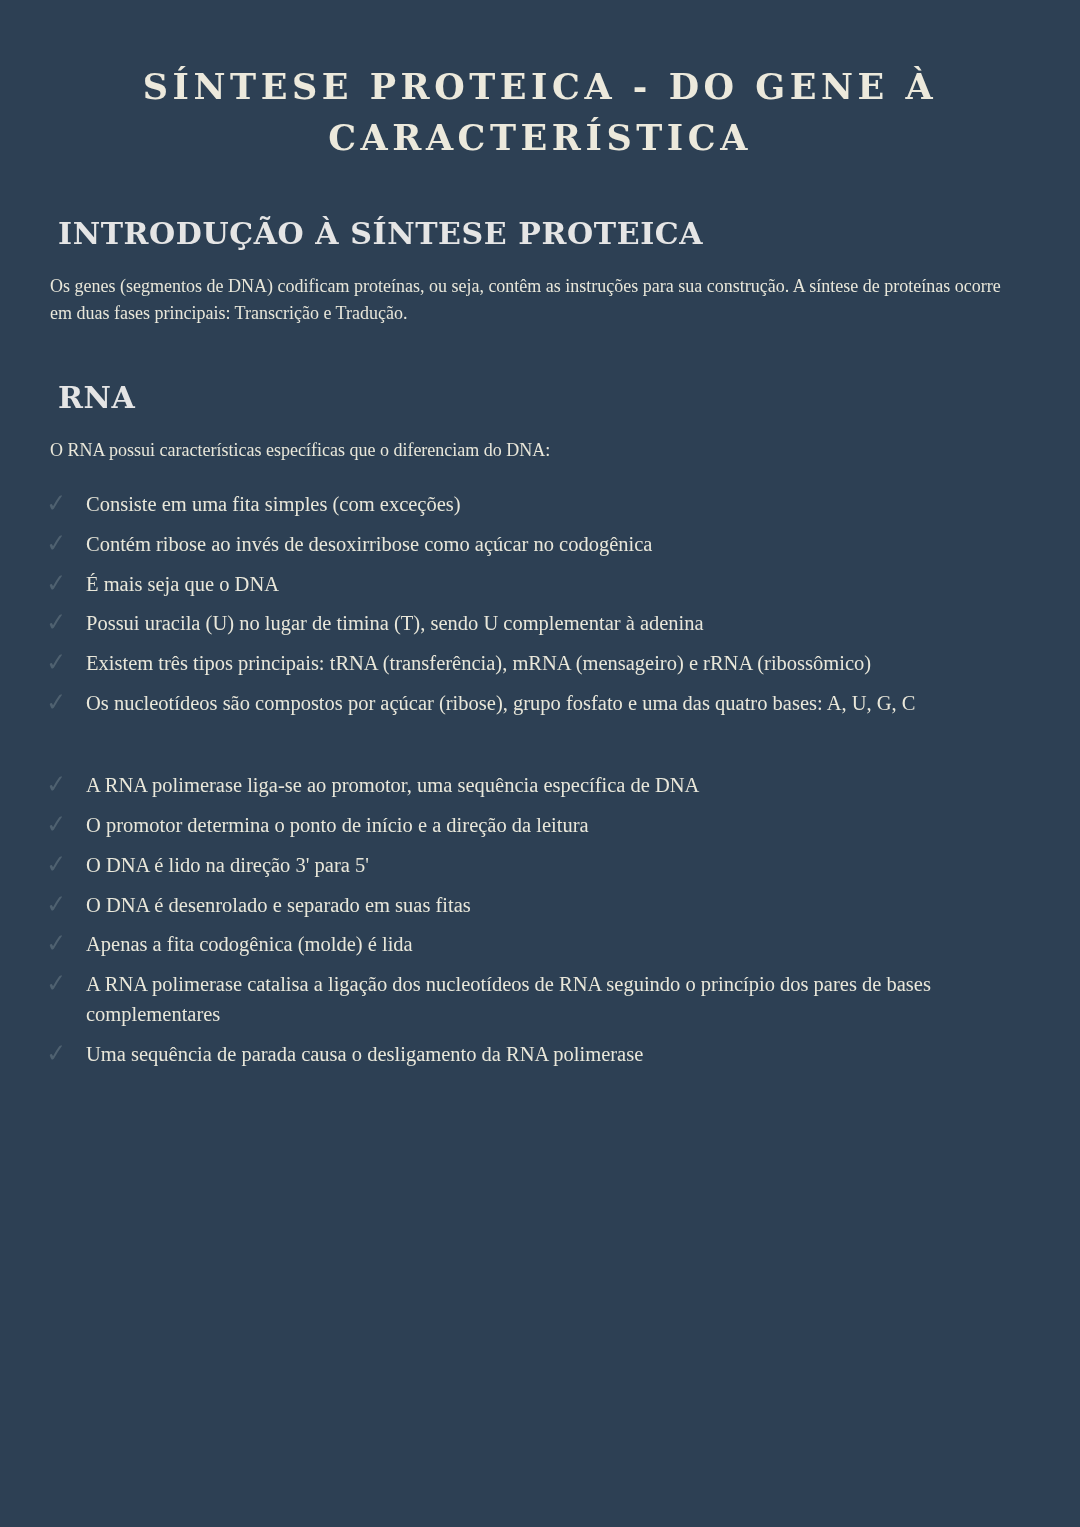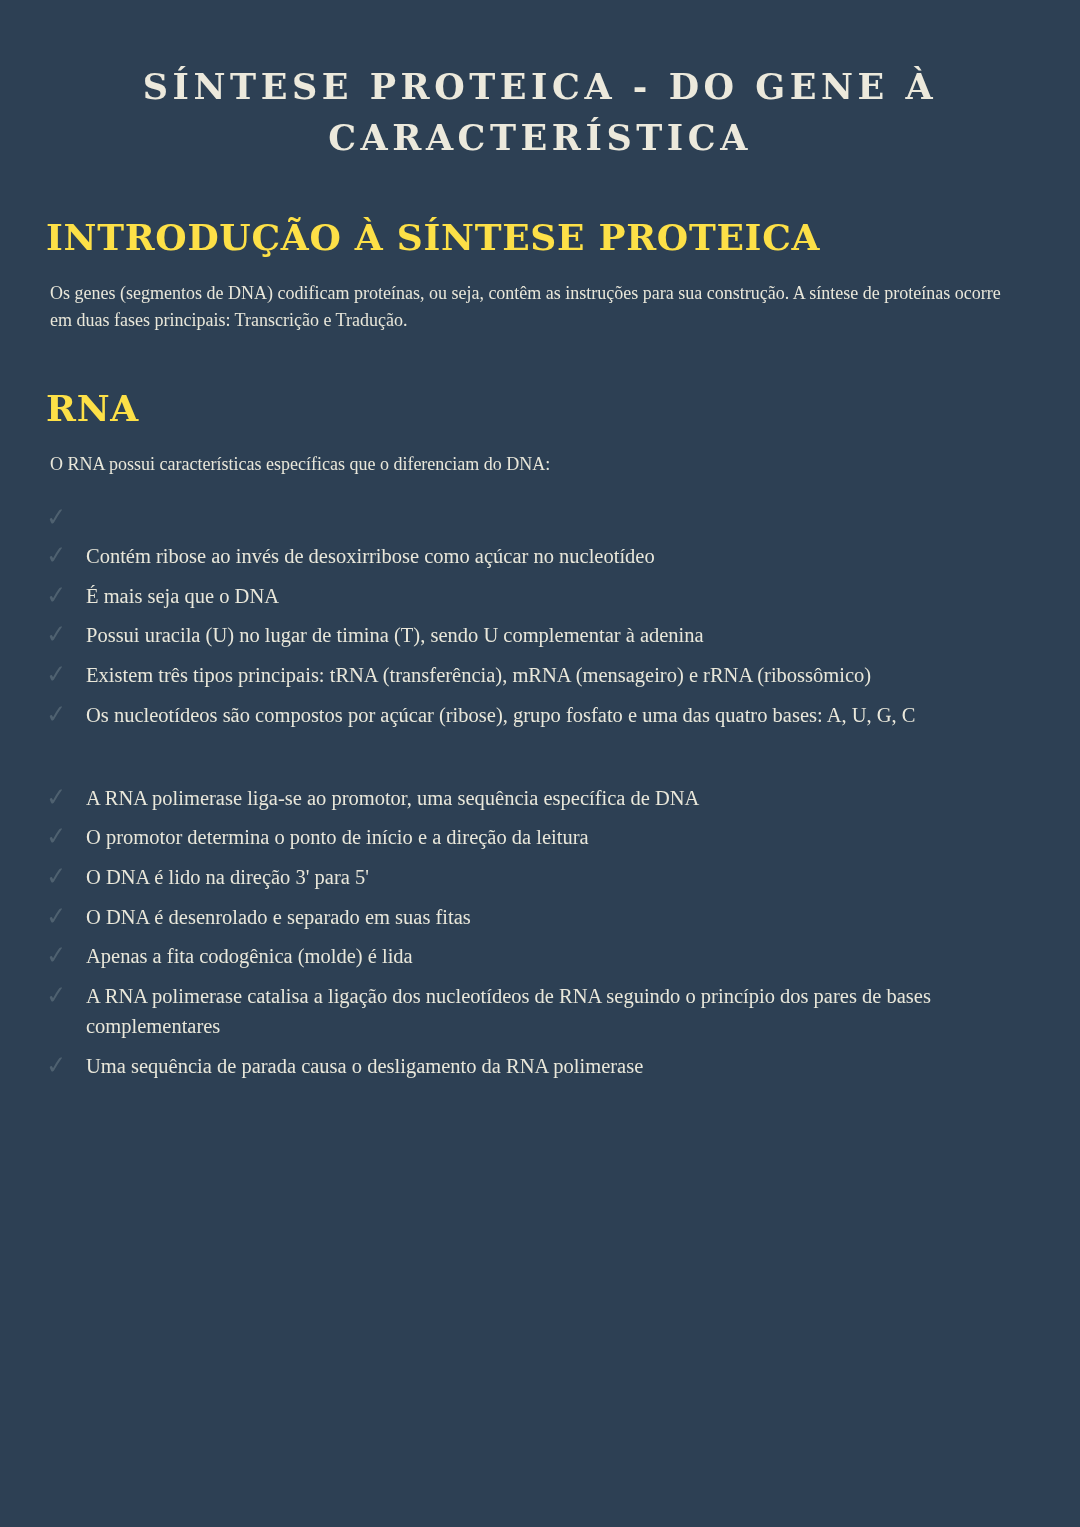--- a/index.html
+++ b/index.html
@@ -42,11 +42,11 @@
 
   .heading {
     font-family: "DejaVu Serif", "Liberation Serif", serif;
-    font-size: 36px;
+    font-size: 30px;
     font-weight: 700;
     letter-spacing: 0.02em;
-    color: #fde047;
-    margin-left: 2px;
+    color: #e5e5e5;
+    margin-left: 14px;
   }
 
   .para {

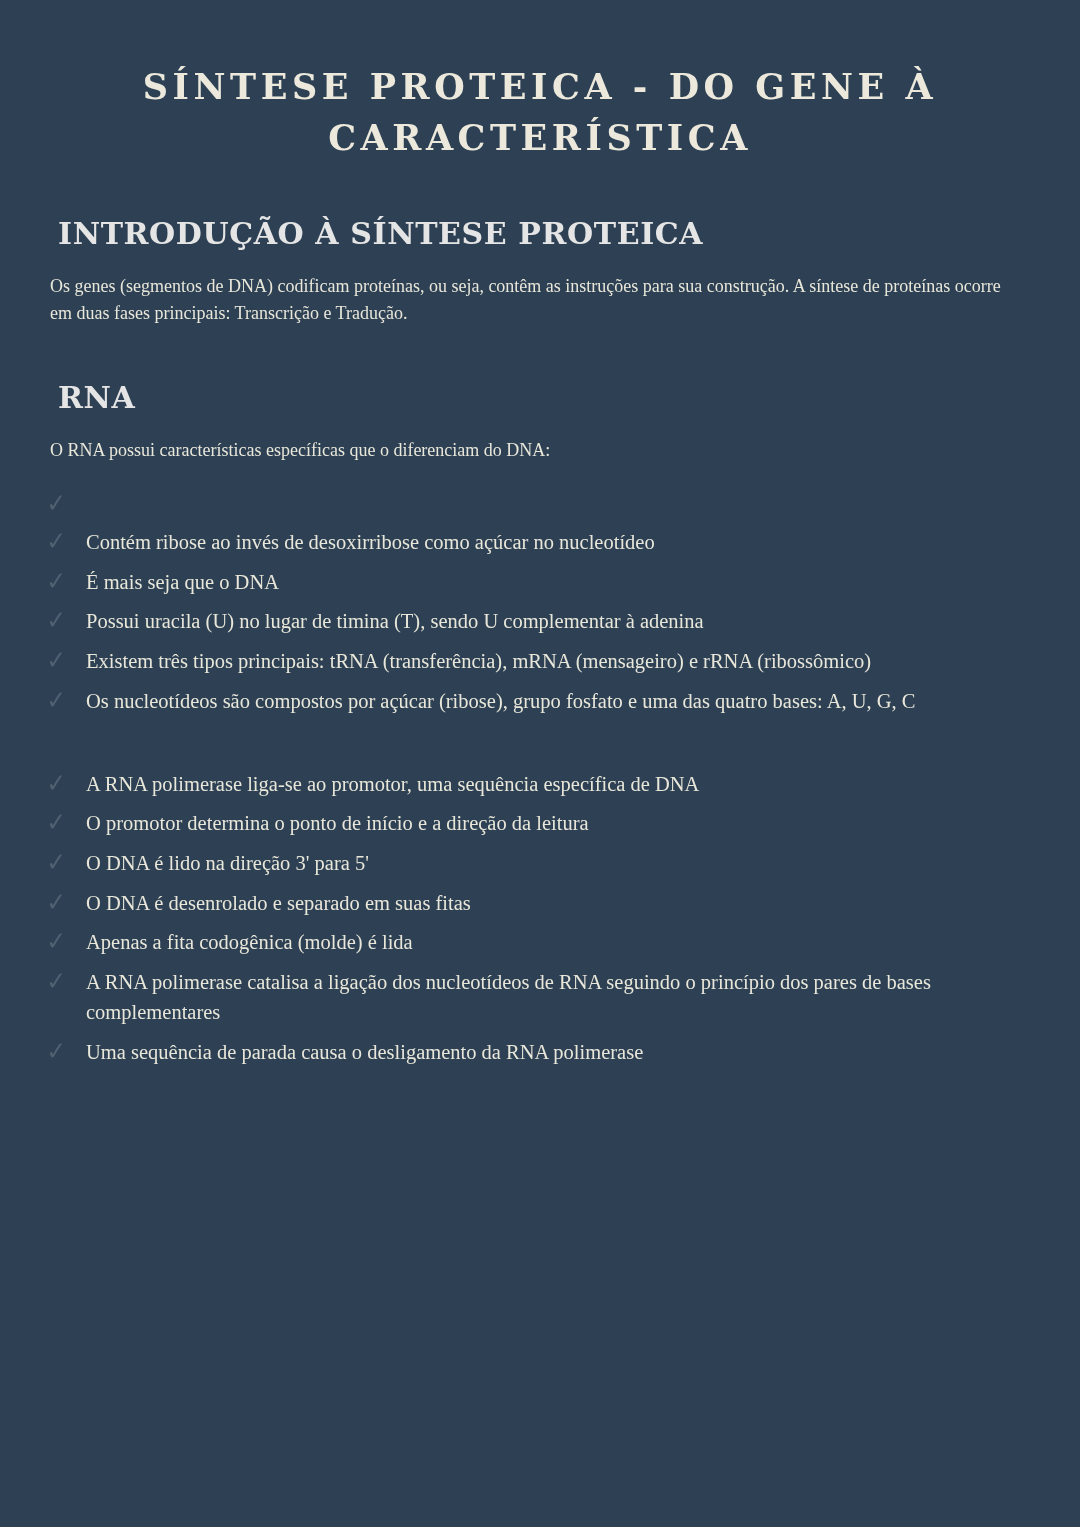--- a/index.html
+++ b/index.html
@@ -107,6 +107,7 @@
     <ul class="checklist">
       <li class="check-item">
         <span class="check">✓</span>
+        <span class="item-text">Consiste em uma fita simples (com exceções)</span>
       </li>
       <li class="check-item">
         <span class="check">✓</span>

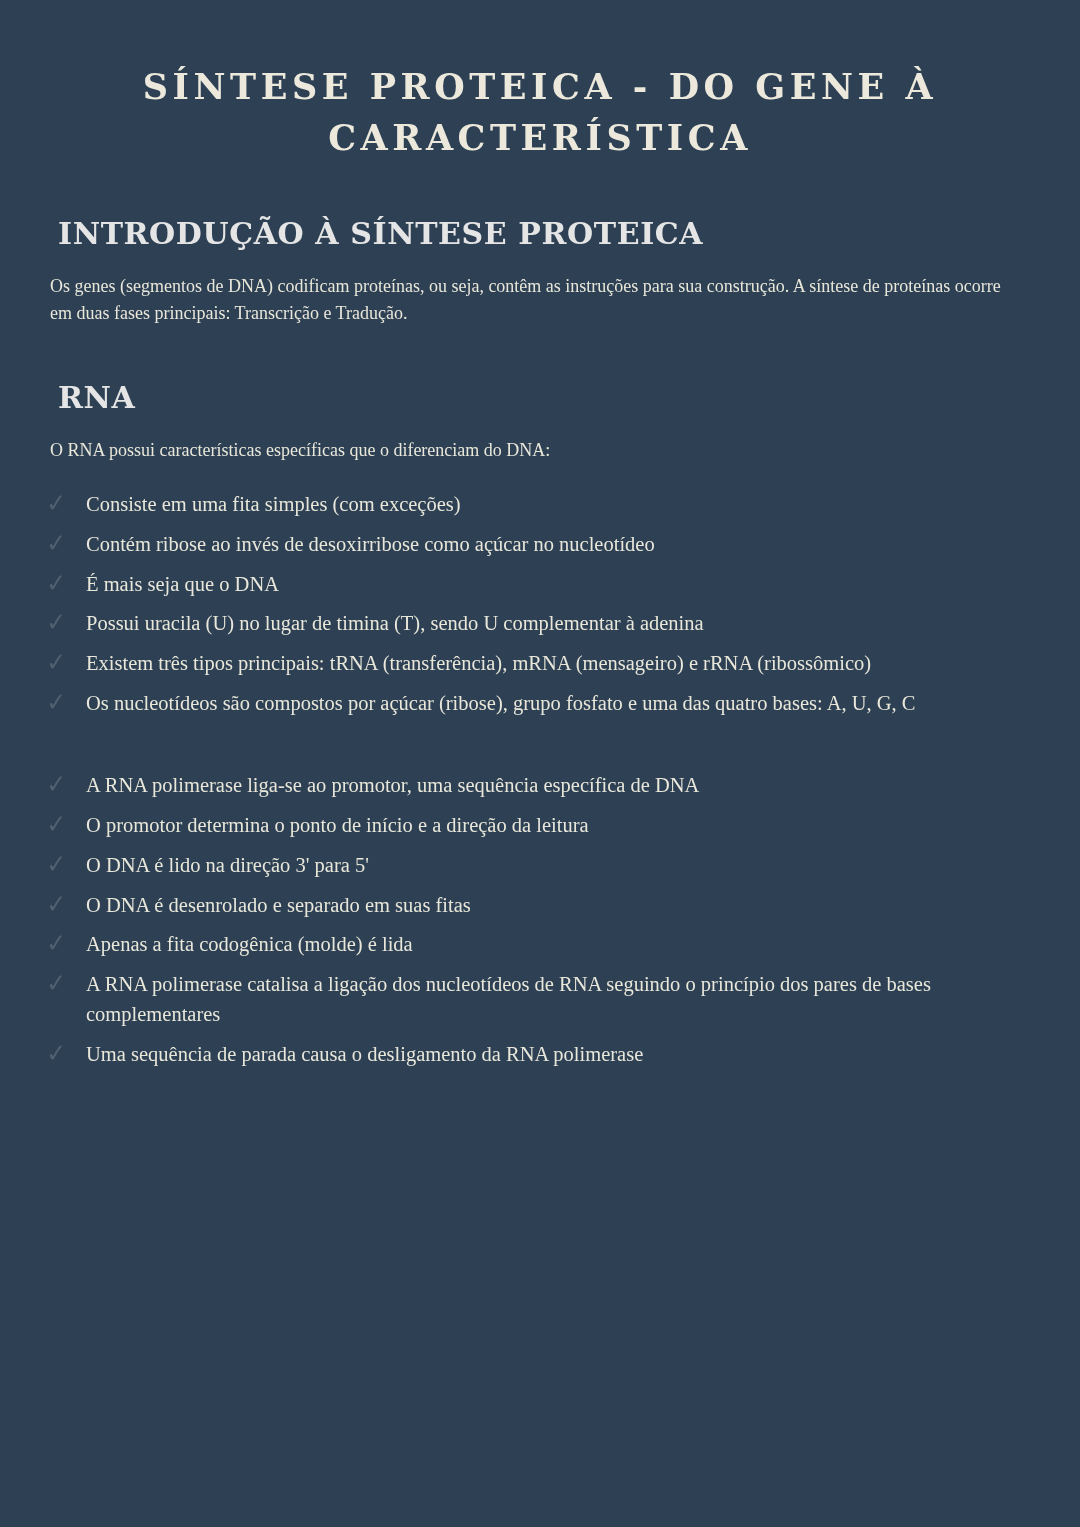--- a/index.html
+++ b/index.html
@@ -111,7 +111,7 @@
       </li>
       <li class="check-item">
         <span class="check">✓</span>
-        <span class="item-text">Contém ribose ao invés de desoxirribose como açúcar no nucleotídeo</span>
+        <span class="item-text">Contém ribose ao invés de desoxirribose como açúcar no codogênica</span>
       </li>
       <li class="check-item">
         <span class="check">✓</span>

